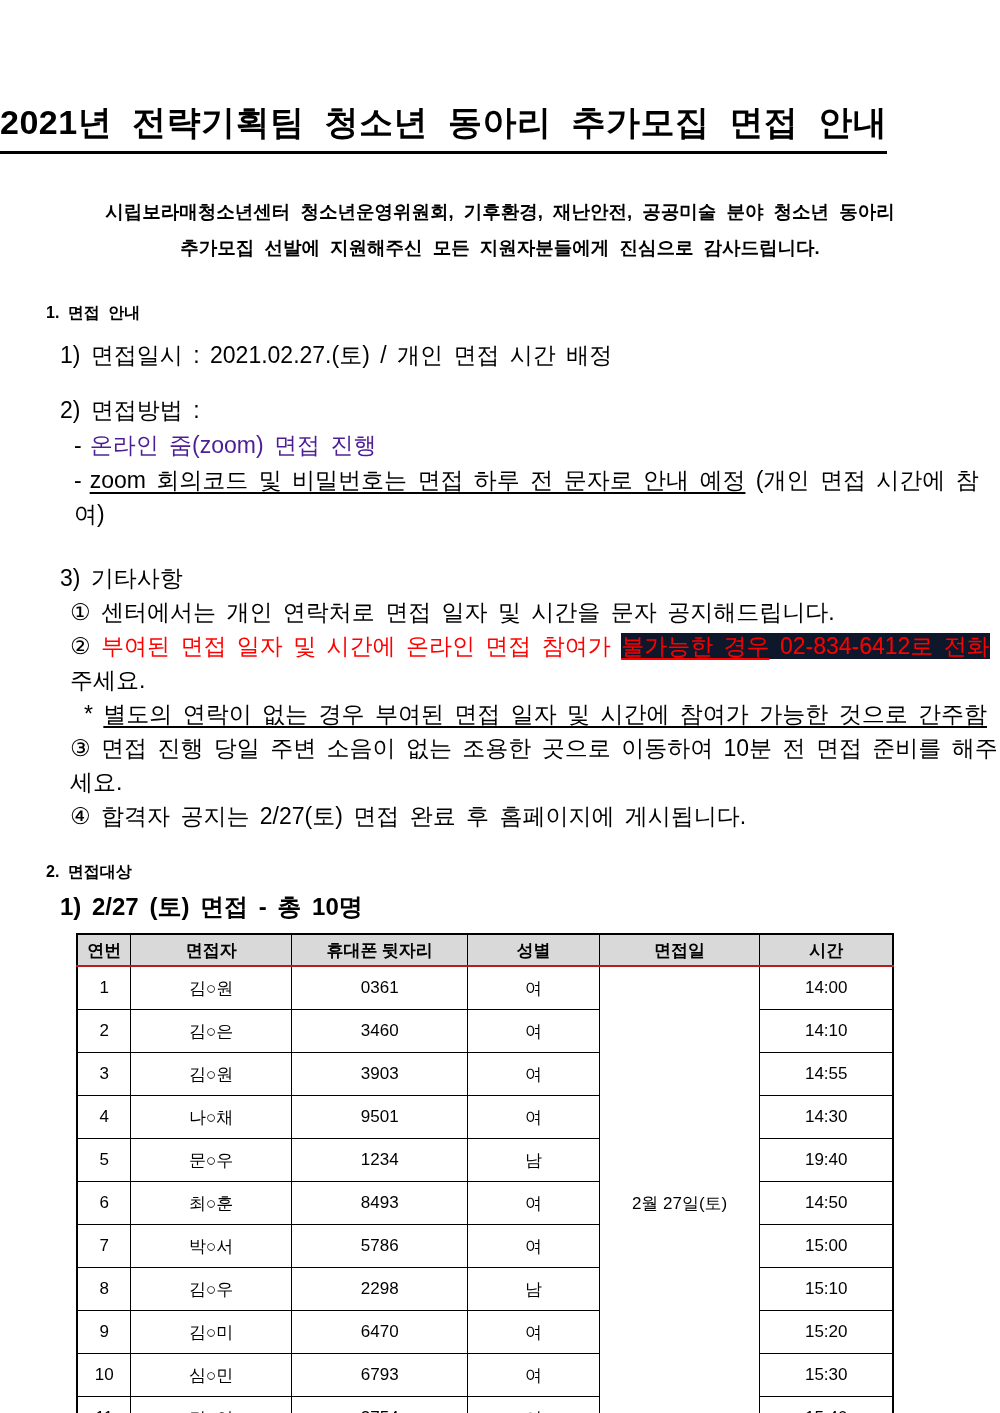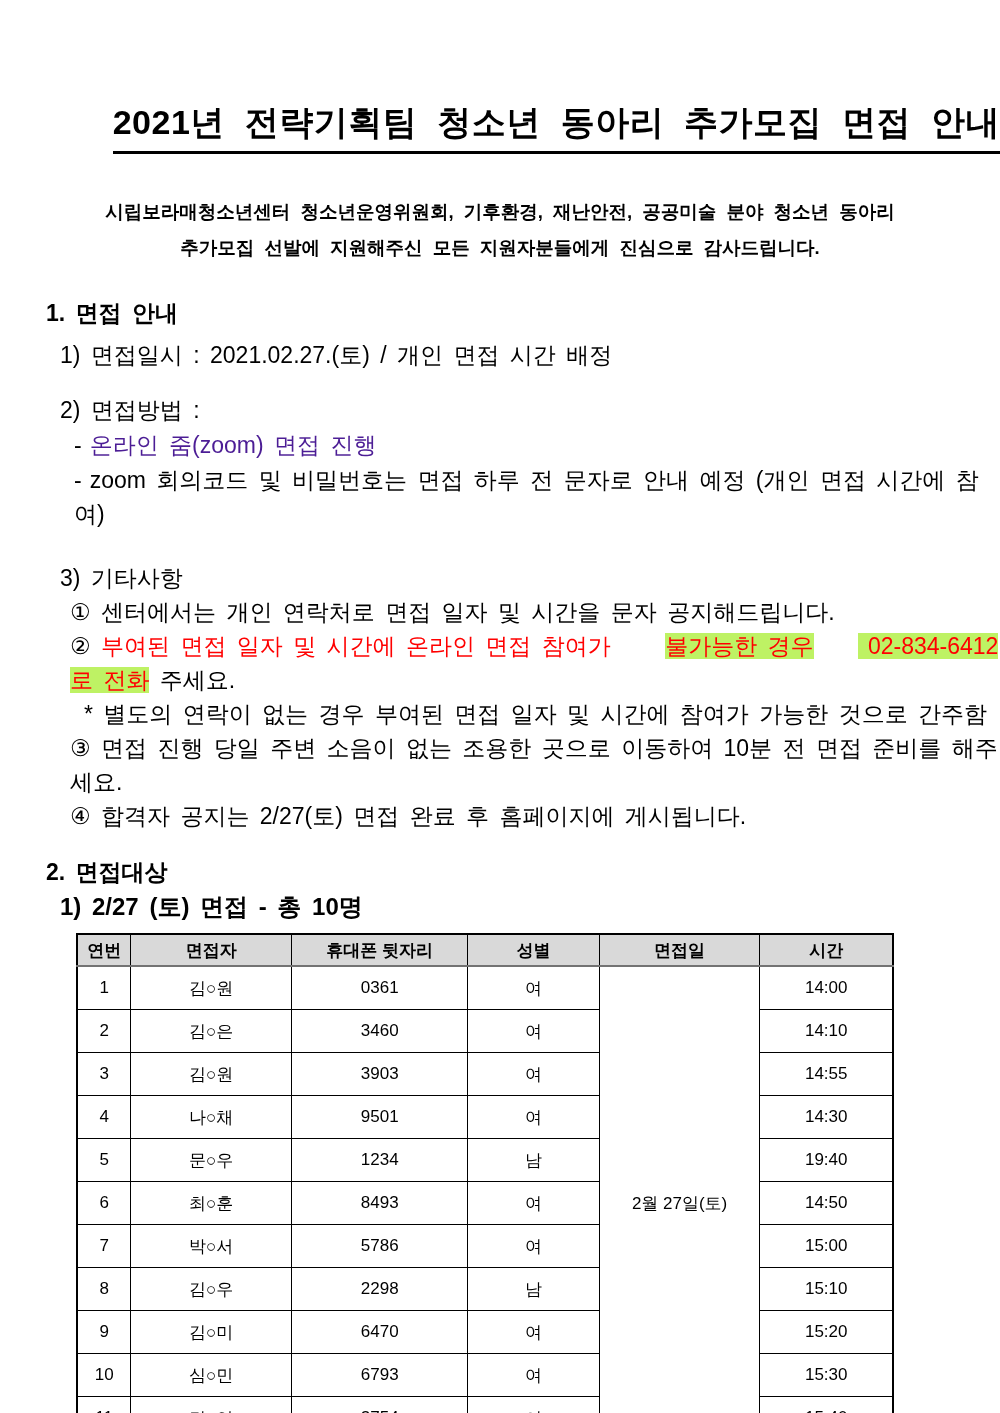--- a/index.html
+++ b/index.html
@@ -13,7 +13,7 @@
   }
   p, h2 { margin:0; padding:0; }
 
-  .title-wrap { margin-top:100px; text-align:right; }
+  .title-wrap { margin-top:100px; text-align:left; }
   .doc-title {
     display:inline-block;
     font-size:34px; font-weight:bold;

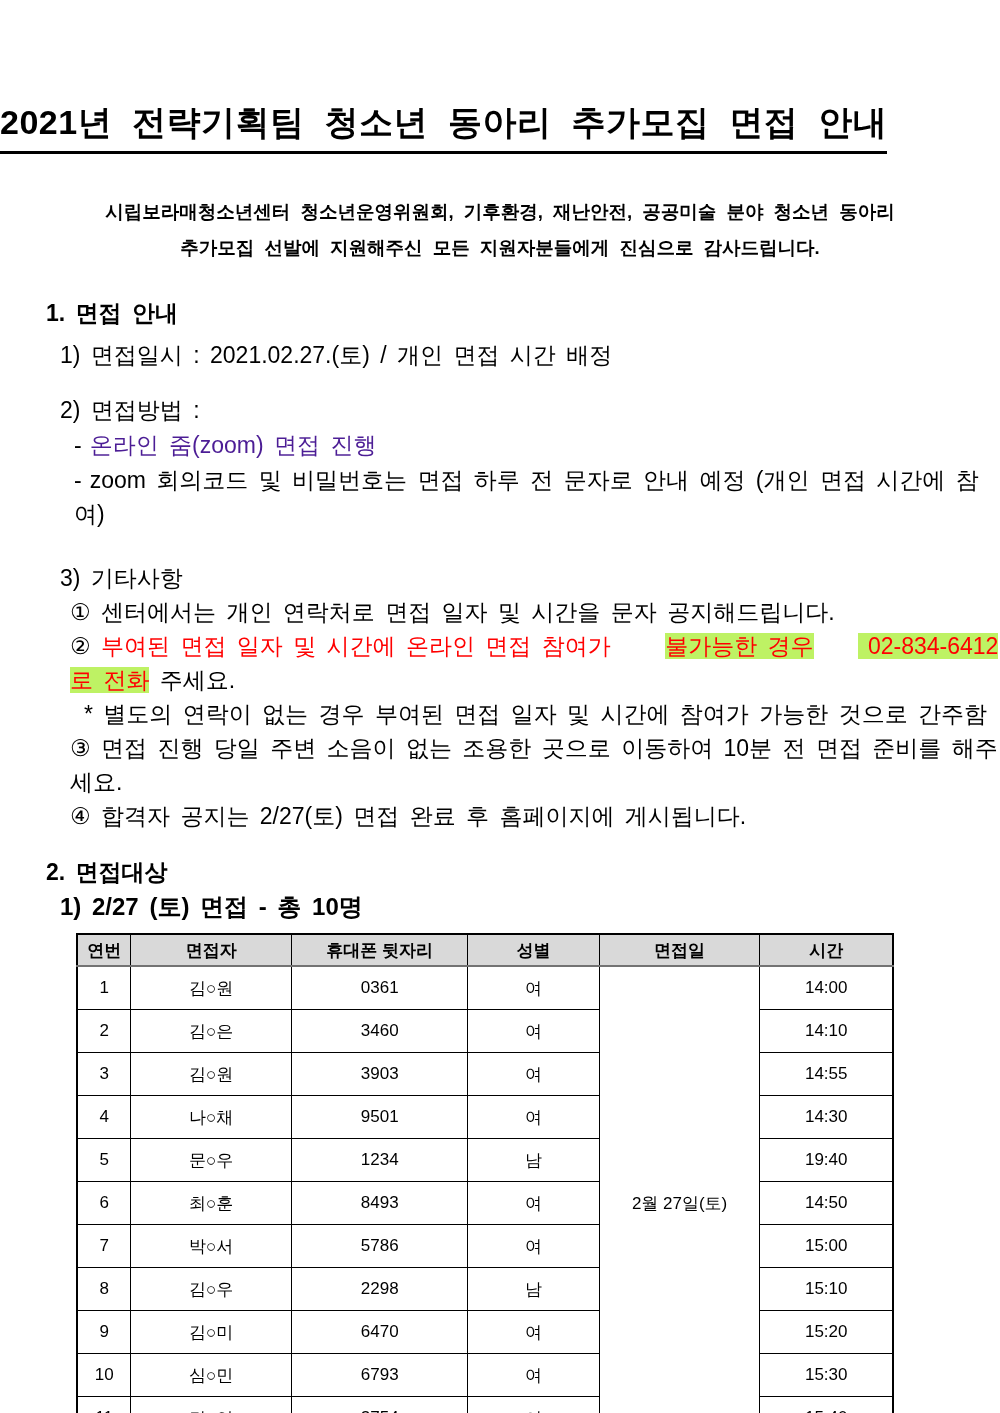--- a/index.html
+++ b/index.html
@@ -29,7 +29,7 @@
     font-weight:600; word-spacing:5px;
   }
 
-  .s-head { font-size:23px; font-weight:bold; word-spacing:4px; }
+  .s-head { font-size:16px; font-weight:bold; word-spacing:4px; }
   .s1h { margin:34px 0 0 46px; line-height:26px; }
   .s2h { margin:26px 0 0 46px; line-height:26px; }
 

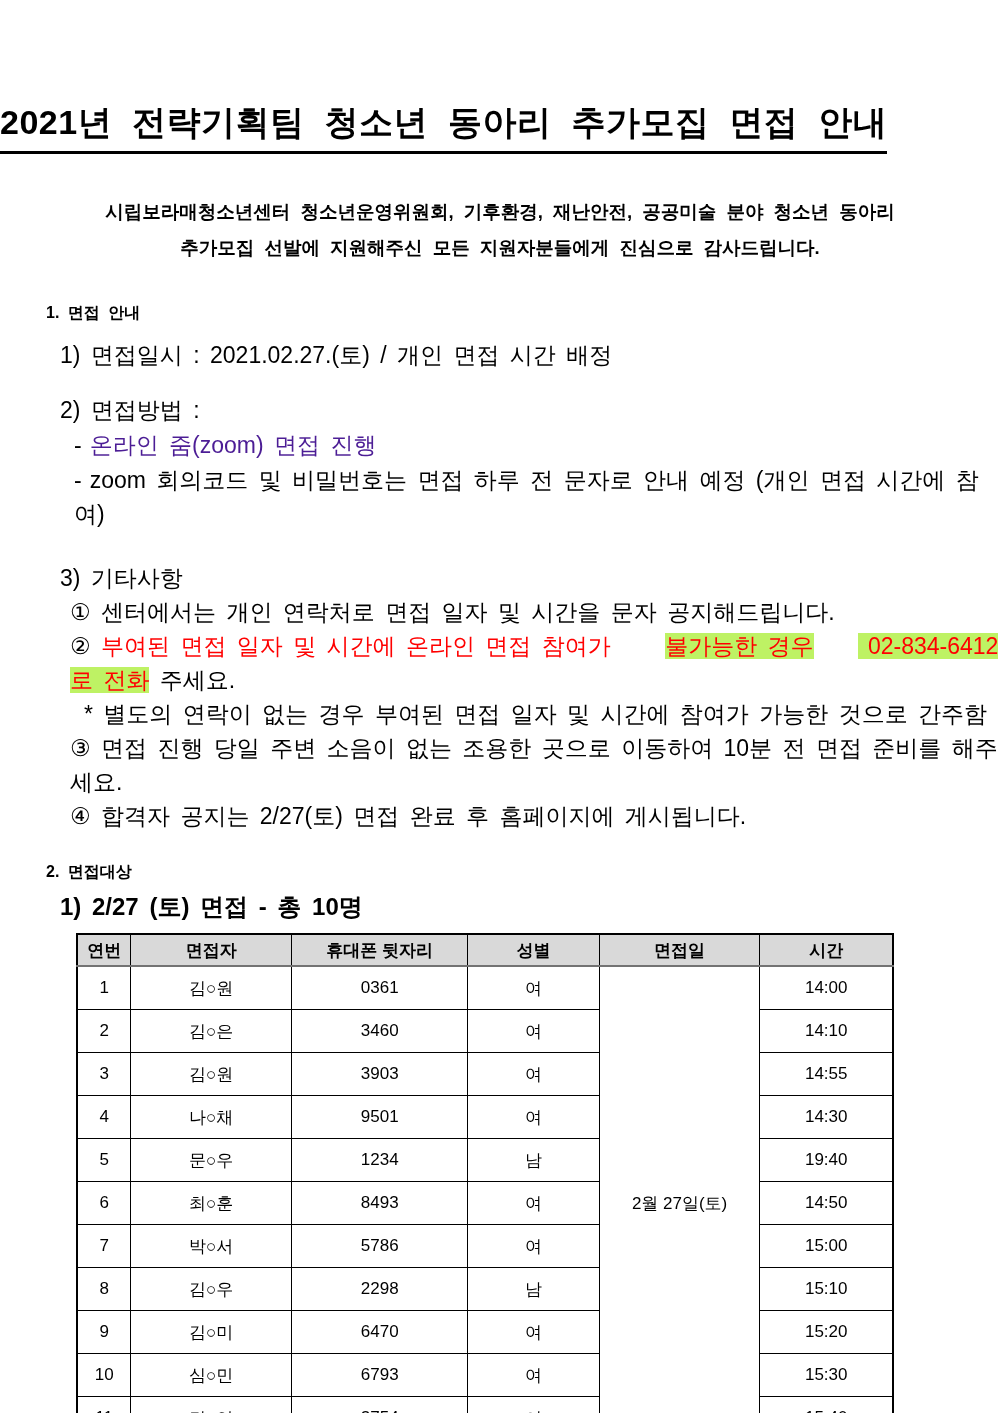--- a/index.html
+++ b/index.html
@@ -46,7 +46,7 @@
 
   .blue { color:#4c1d95; }
   .red { color:#ff0000; }
-  .ul { text-underline-offset:4px; }
+  .ul { text-decoration:underline; text-underline-offset:4px; }
   .hl { background:#bef264;margin-left:44px; }
   .dash { margin-right:8px; }
 

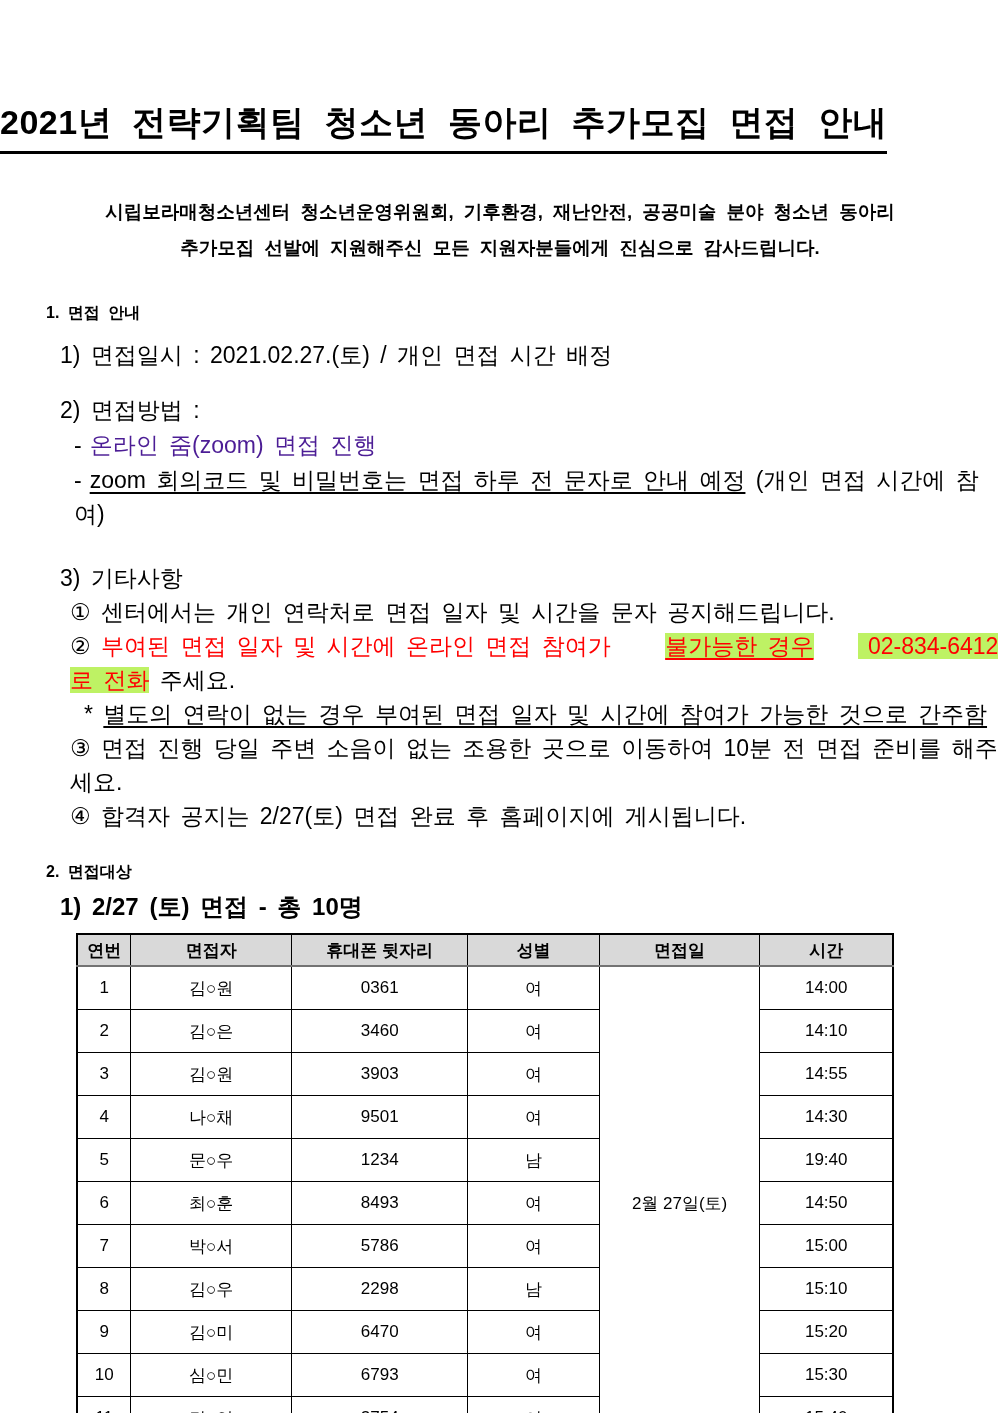--- a/index.html
+++ b/index.html
@@ -47,7 +47,7 @@
   .blue { color:#4c1d95; }
   .red { color:#ff0000; }
   .ul { text-decoration:underline; text-underline-offset:4px; }
-  .hl { background:#bef264;margin-left:44px; }
+  .hl { background:#0f172a; }
   .dash { margin-right:8px; }
 
   table.sched {

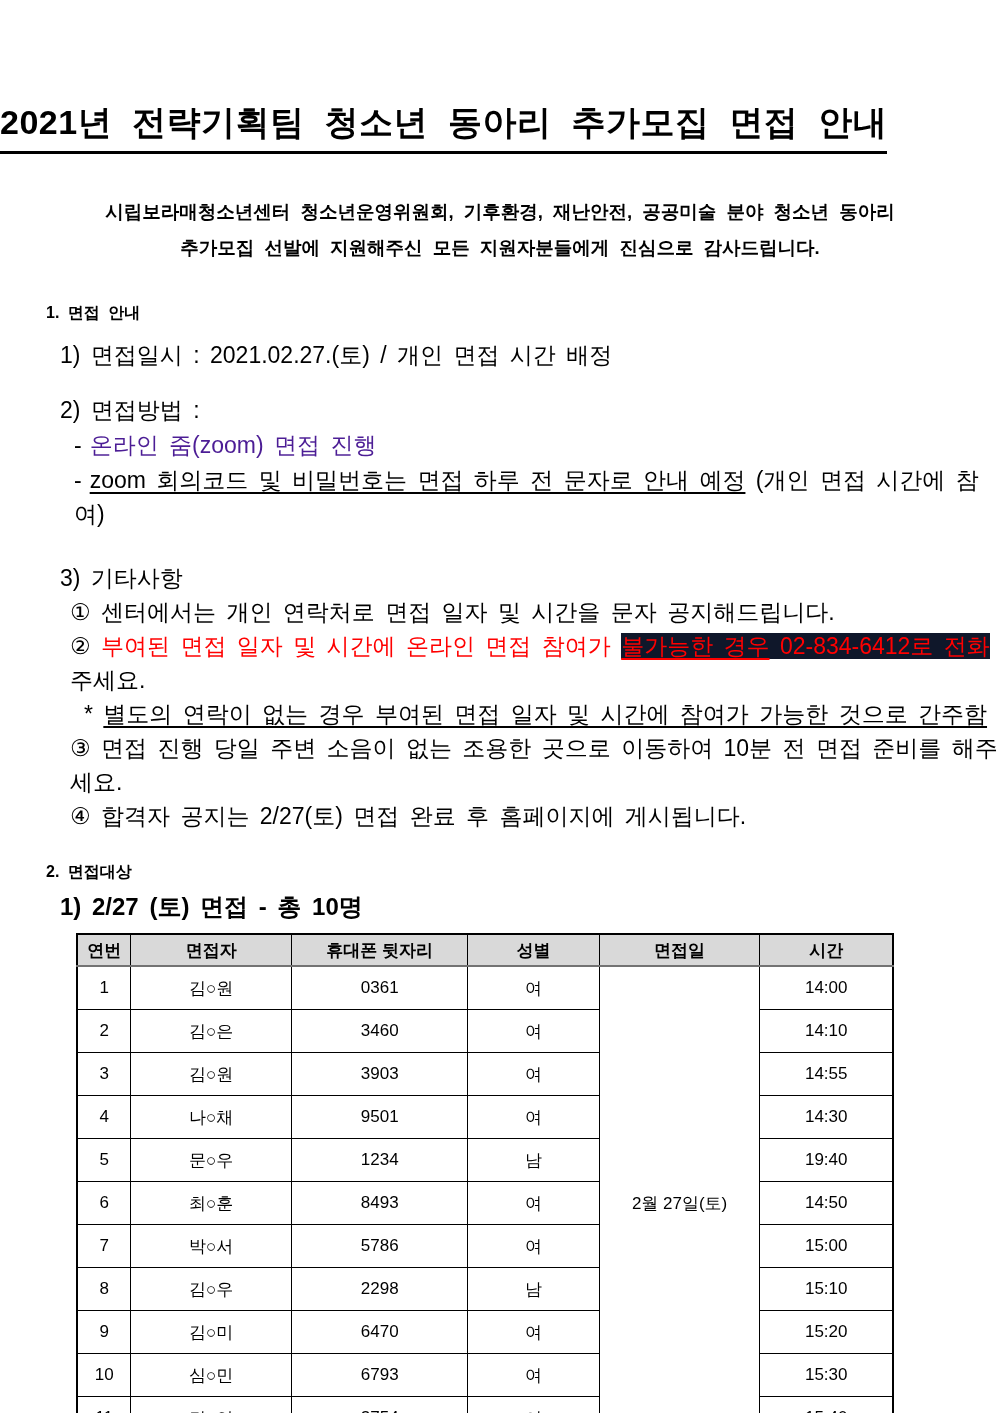--- a/index.html
+++ b/index.html
@@ -69,7 +69,8 @@
     background:#d9d9d9;
     height:30px;
     font-weight:bold;
-    border-bottom:2px solid #737373;
+    border-bottom:2px solid #b91c1c;
+    font-family:Liberation Serif, serif;
   }
   .sched td { height:42px; }
 </style>

